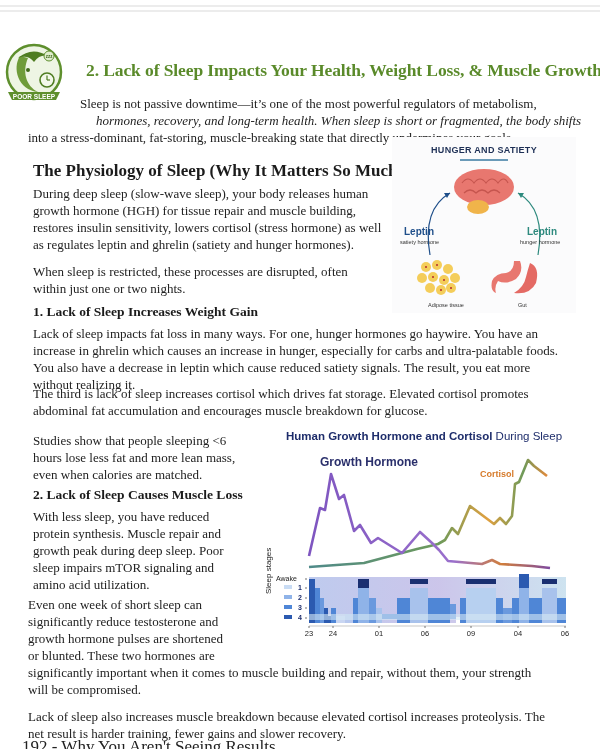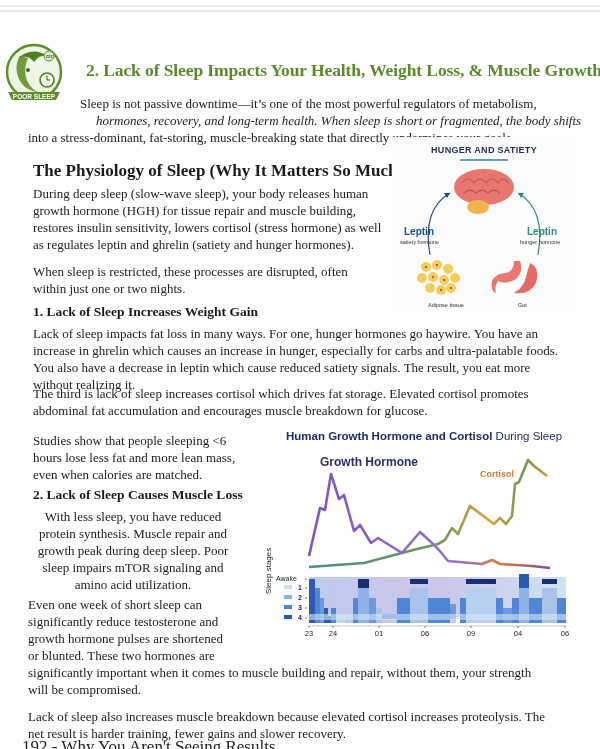--- a/index.html
+++ b/index.html
@@ -142,7 +142,7 @@
 <p class="p" style="left:33px; top:432px; width:205px;">Studies show that people sleeping &lt;6 hours lose less fat and more lean mass, even when calories are matched.</p>
 
 <h3 class="h3" style="left:33px; top:487px;">2.  Lack of Sleep Causes Muscle Loss</h3>
-<p class="p" style="left:33px; top:508px; width:200px;text-align:center;">With less sleep, you have reduced protein synthesis. Muscle repair and growth peak during deep sleep. Poor sleep impairs mTOR signaling and amino acid utilization.</p>
+<p class="p" style="left:33px; top:508px; width:200px;">With less sleep, you have reduced protein synthesis. Muscle repair and growth peak during deep sleep. Poor sleep impairs mTOR signaling and amino acid utilization.</p>
 <p class="p" style="left:28px; top:596px; width:195px;">Even one week of short sleep can significantly reduce testosterone and growth hormone pulses are shortened or blunted. These two hormones are</p>
 <p class="p" style="left:28px; top:664px; width:520px;">significantly important when it comes to muscle building and repair, without them, your strength will be compromised.</p>
 <p class="p" style="left:28px; top:708px; width:520px;">Lack of sleep also increases muscle breakdown because elevated cortisol increases proteolysis. The net result is harder training, fewer gains and slower recovery.</p>

